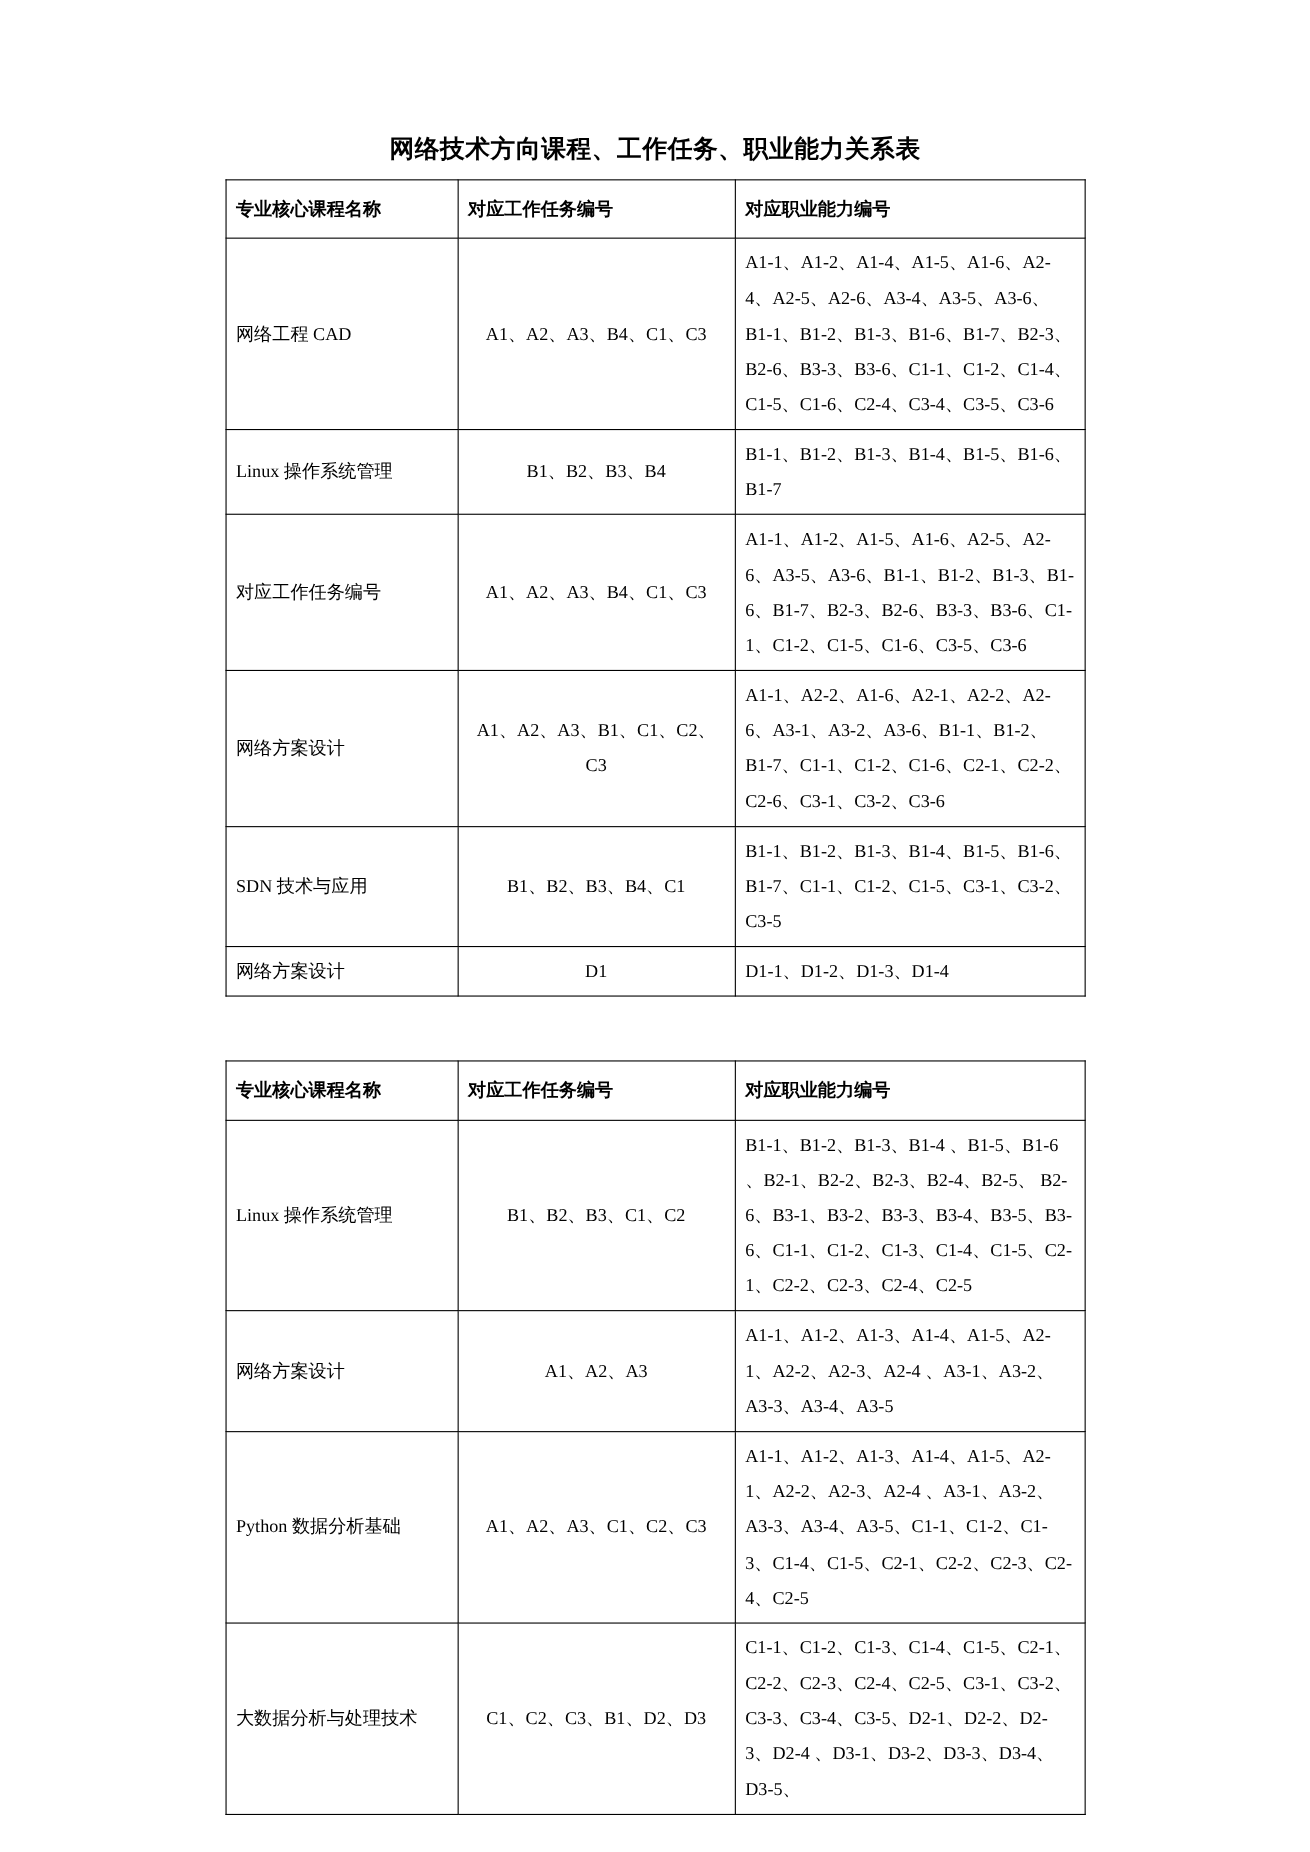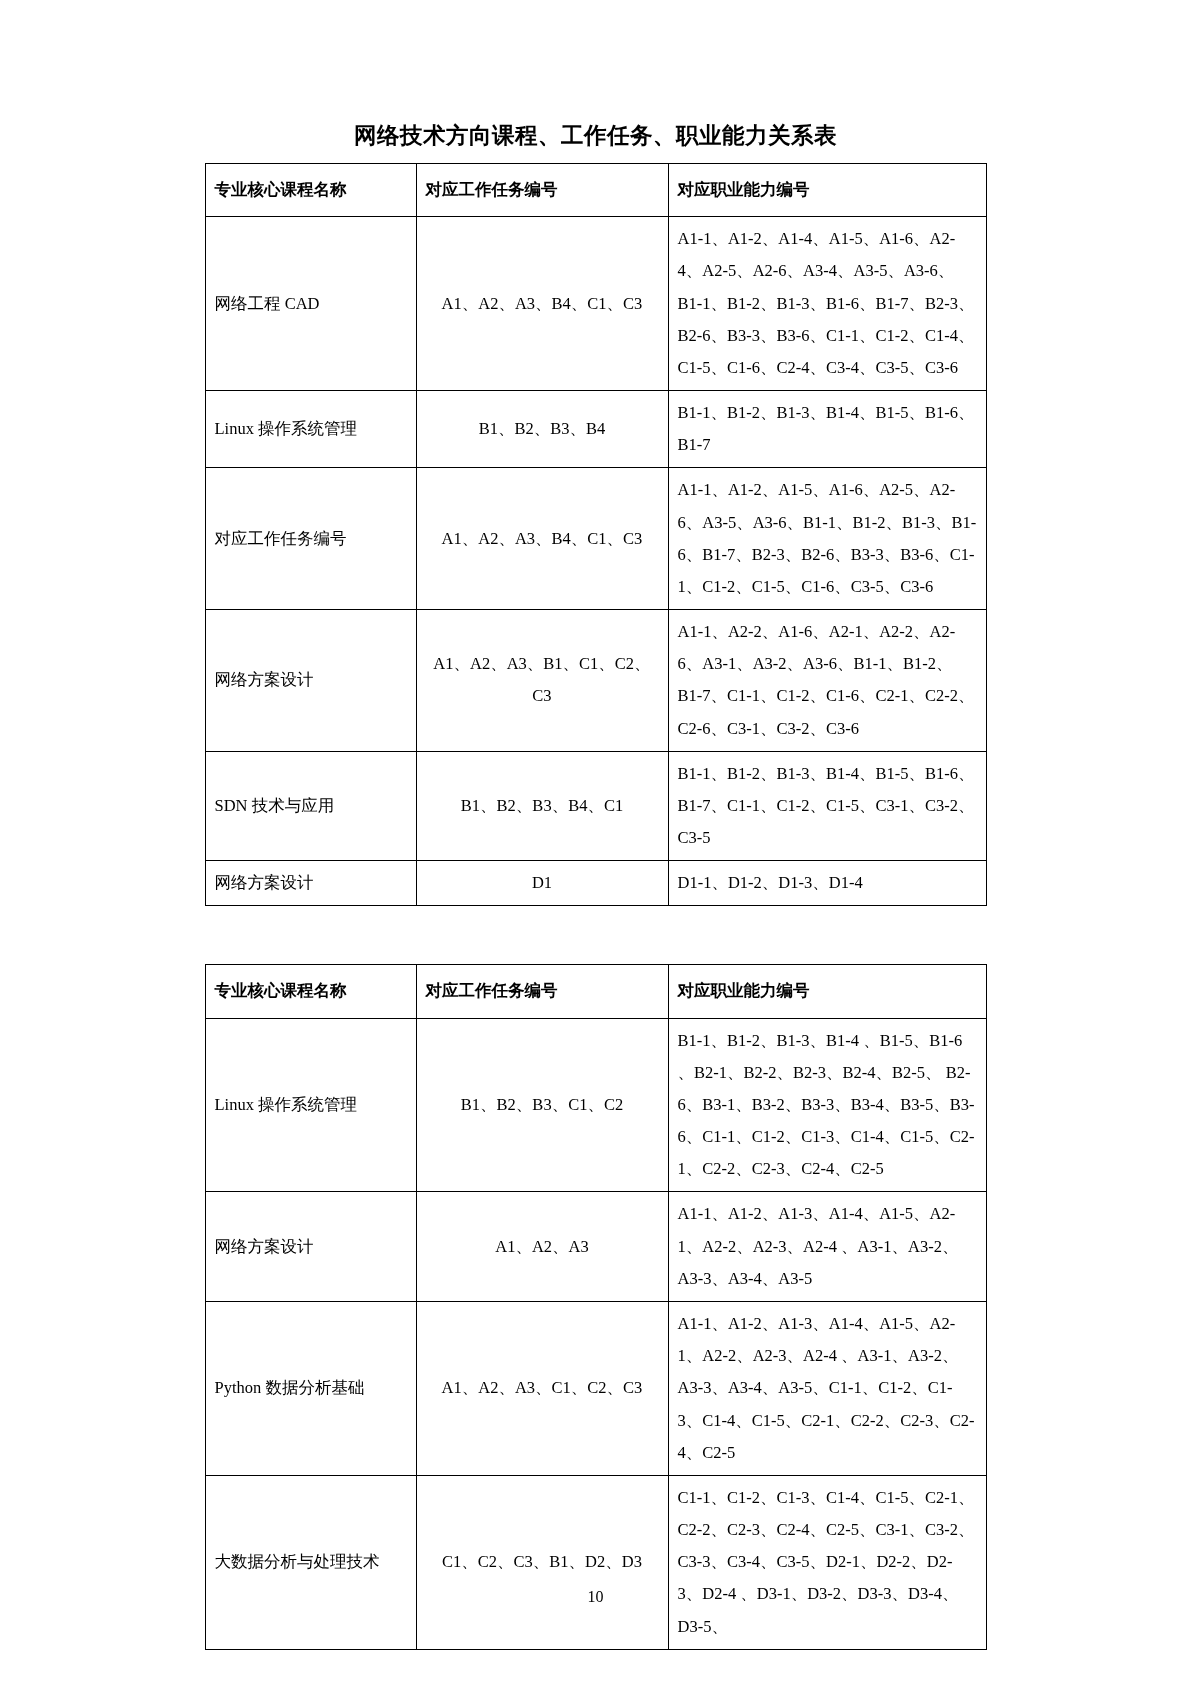--- a/index.html
+++ b/index.html
@@ -172,7 +172,6 @@
     </tbody>
   </table>
 
-  <div class="page-number">10</div>
 </div>
 
 </body></html>

